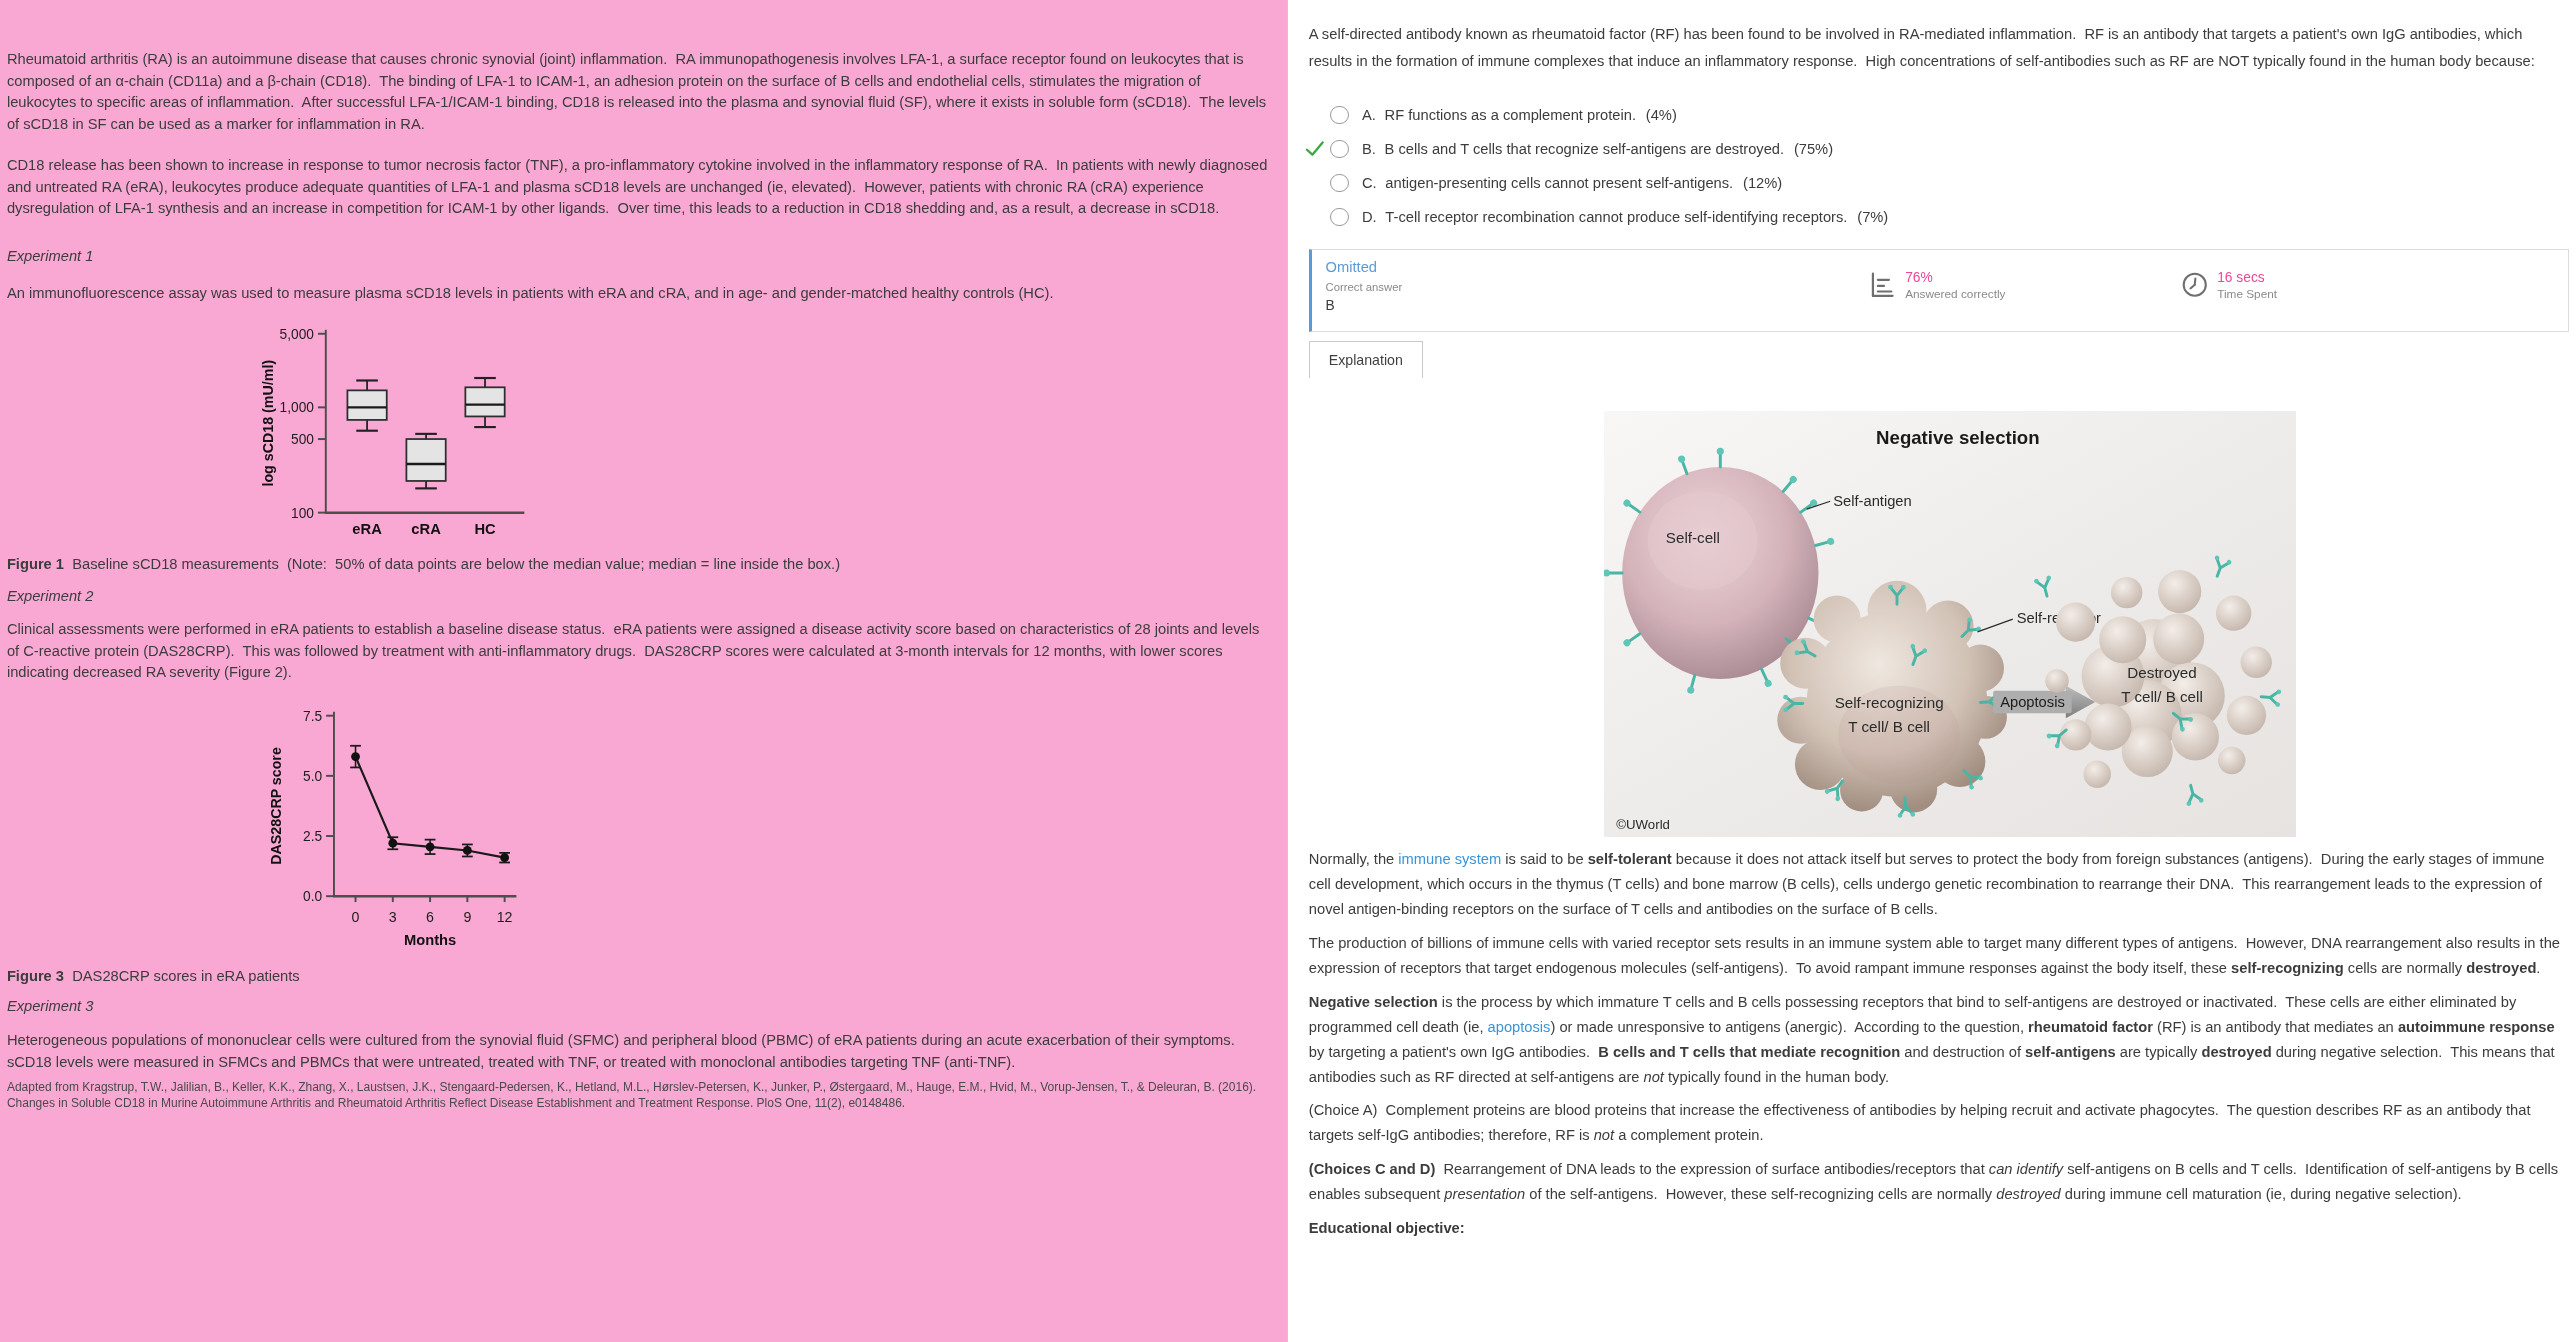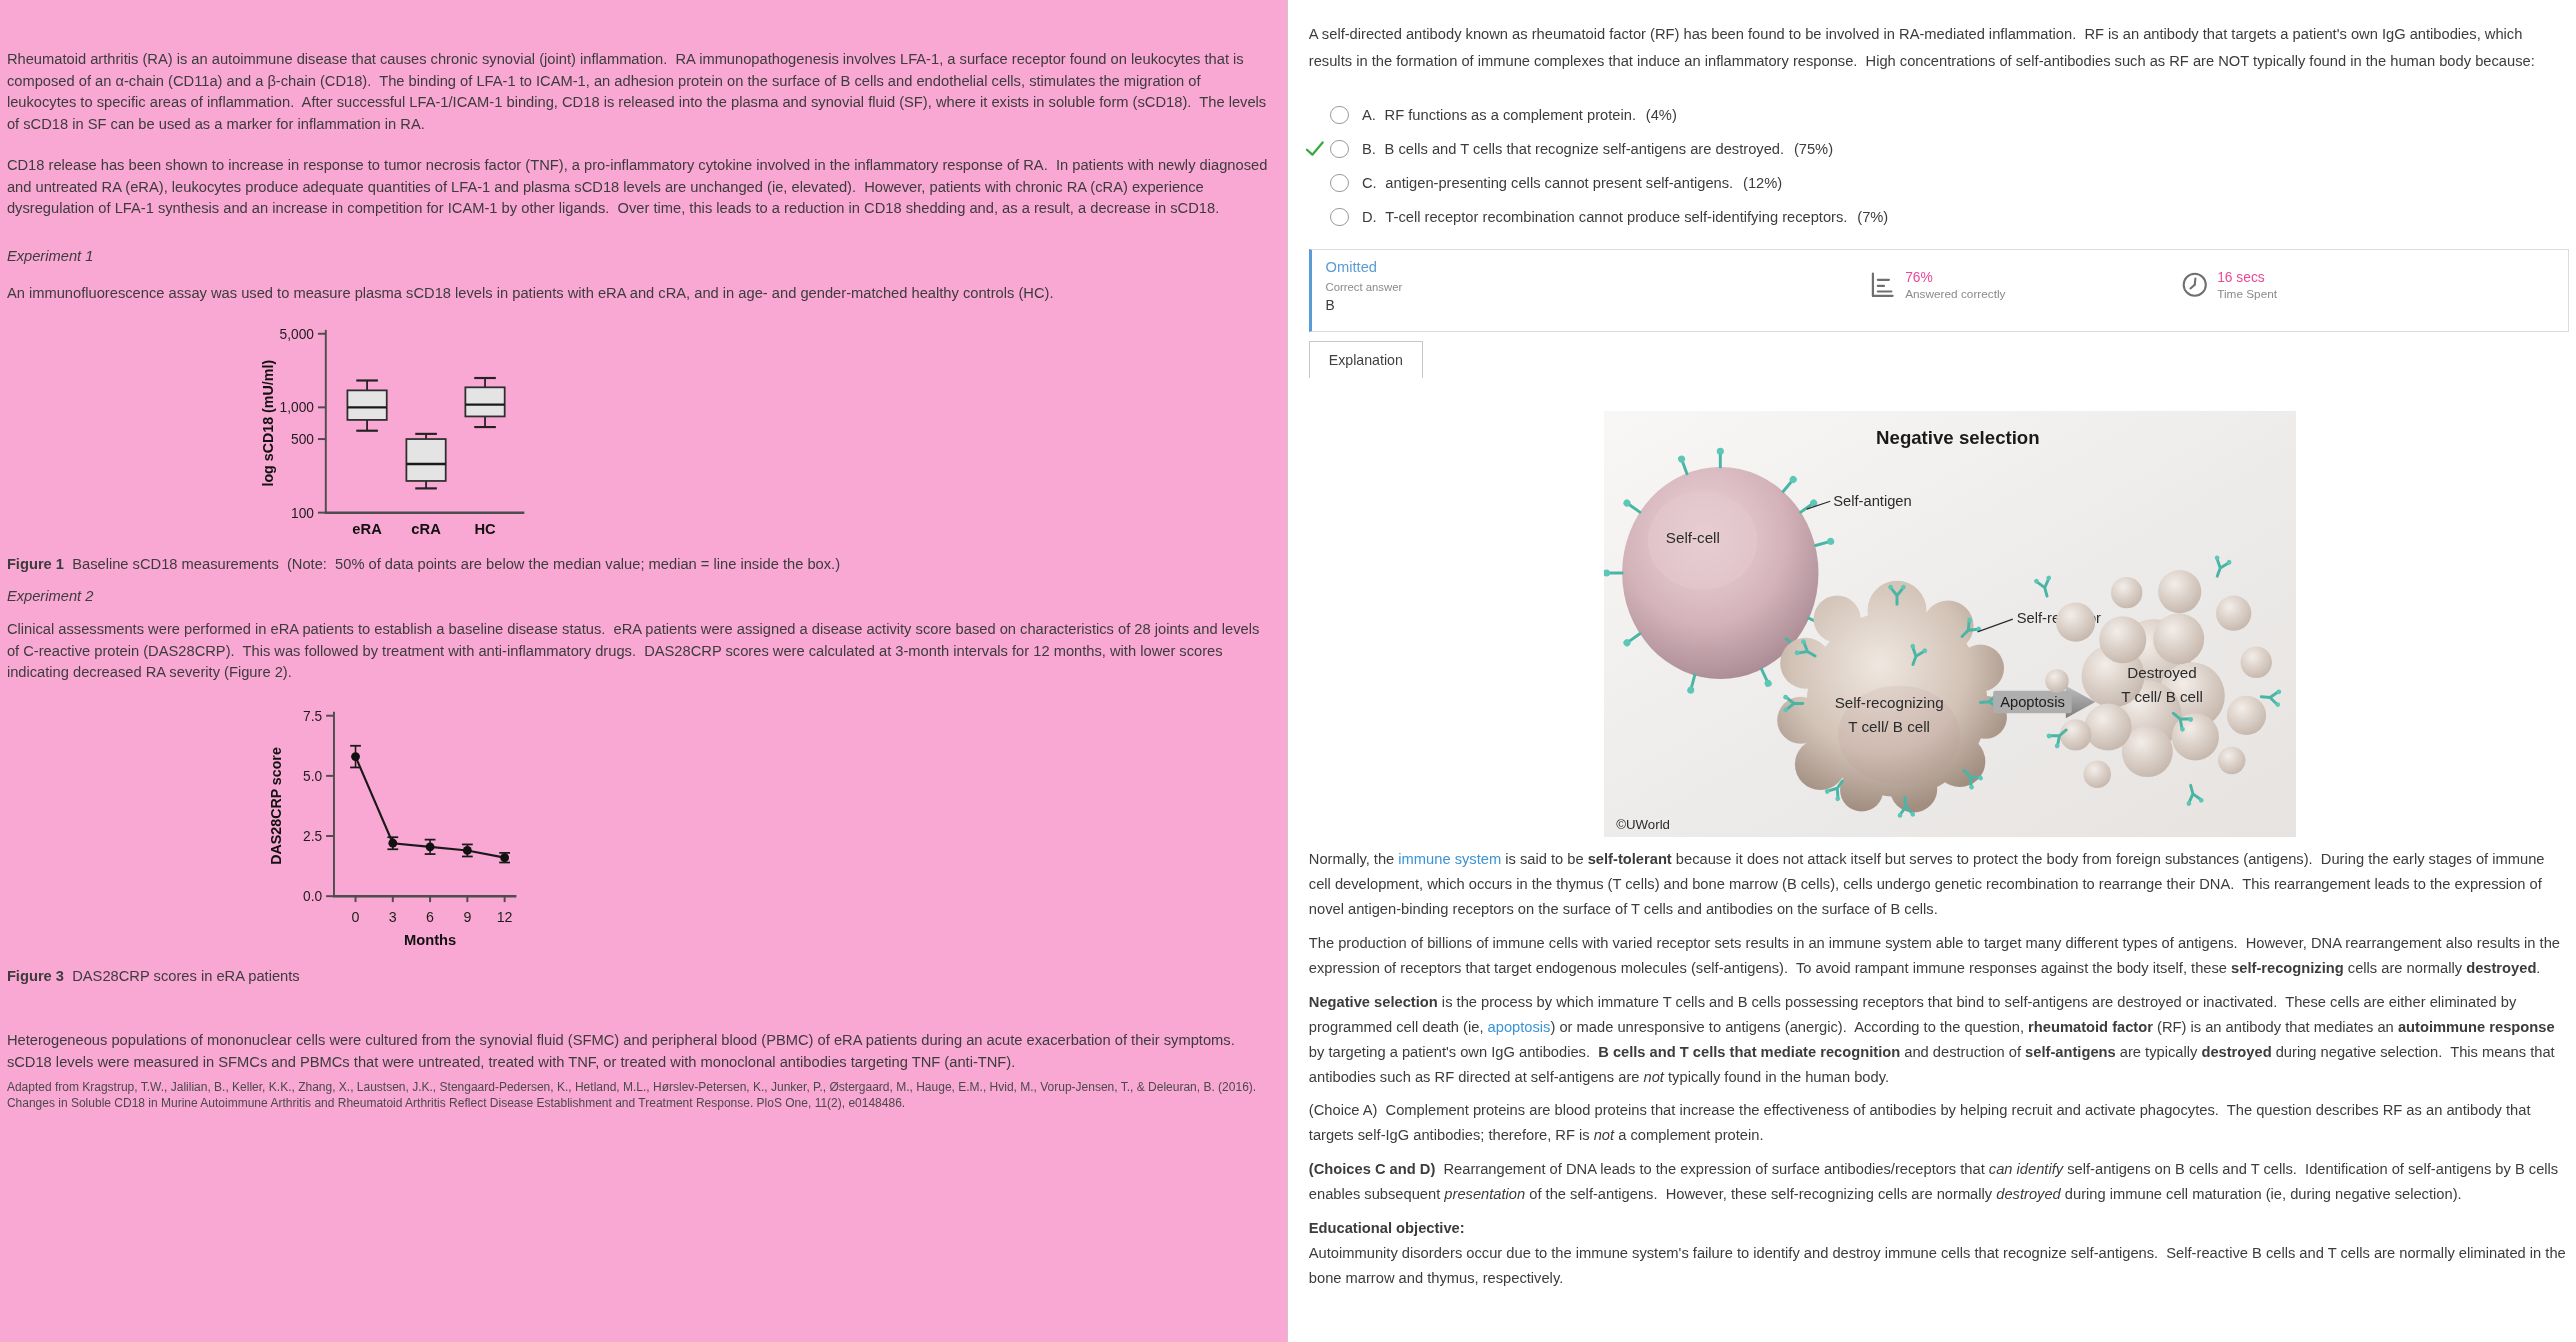--- a/index.html
+++ b/index.html
@@ -153,6 +153,7 @@
     </div>
 
     <p class="fig-caption lp-abs" style="top:968px;"><b>Figure 3</b><span>  DAS28CRP scores in eRA patients</span></p>
+    <p class="exp-label lp-abs" style="top:998px;">Experiment 3</p>
     <p class="para lp-abs" style="top:1030px;">Heterogeneous populations of mononuclear cells were cultured from the synovial fluid (SFMC) and peripheral blood (PBMC) of eRA patients during an acute exacerbation of their symptoms.  sCD18 levels were measured in SFMCs and PBMCs that were untreated, treated with TNF, or treated with monoclonal antibodies targeting TNF (anti-TNF).</p>
     <p class="citation lp-abs" style="top:1079px;">Adapted from Kragstrup, T.W., Jalilian, B., Keller, K.K., Zhang, X., Laustsen, J.K., Stengaard-Pedersen, K., Hetland, M.L., Hørslev-Petersen, K., Junker, P., Østergaard, M., Hauge, E.M., Hvid, M., Vorup-Jensen, T., &amp; Deleuran, B. (2016). Changes in Soluble CD18 in Murine Autoimmune Arthritis and Rheumatoid Arthritis Reflect Disease Establishment and Treatment Response. PloS One, 11(2), e0148486.</p>
   </div>

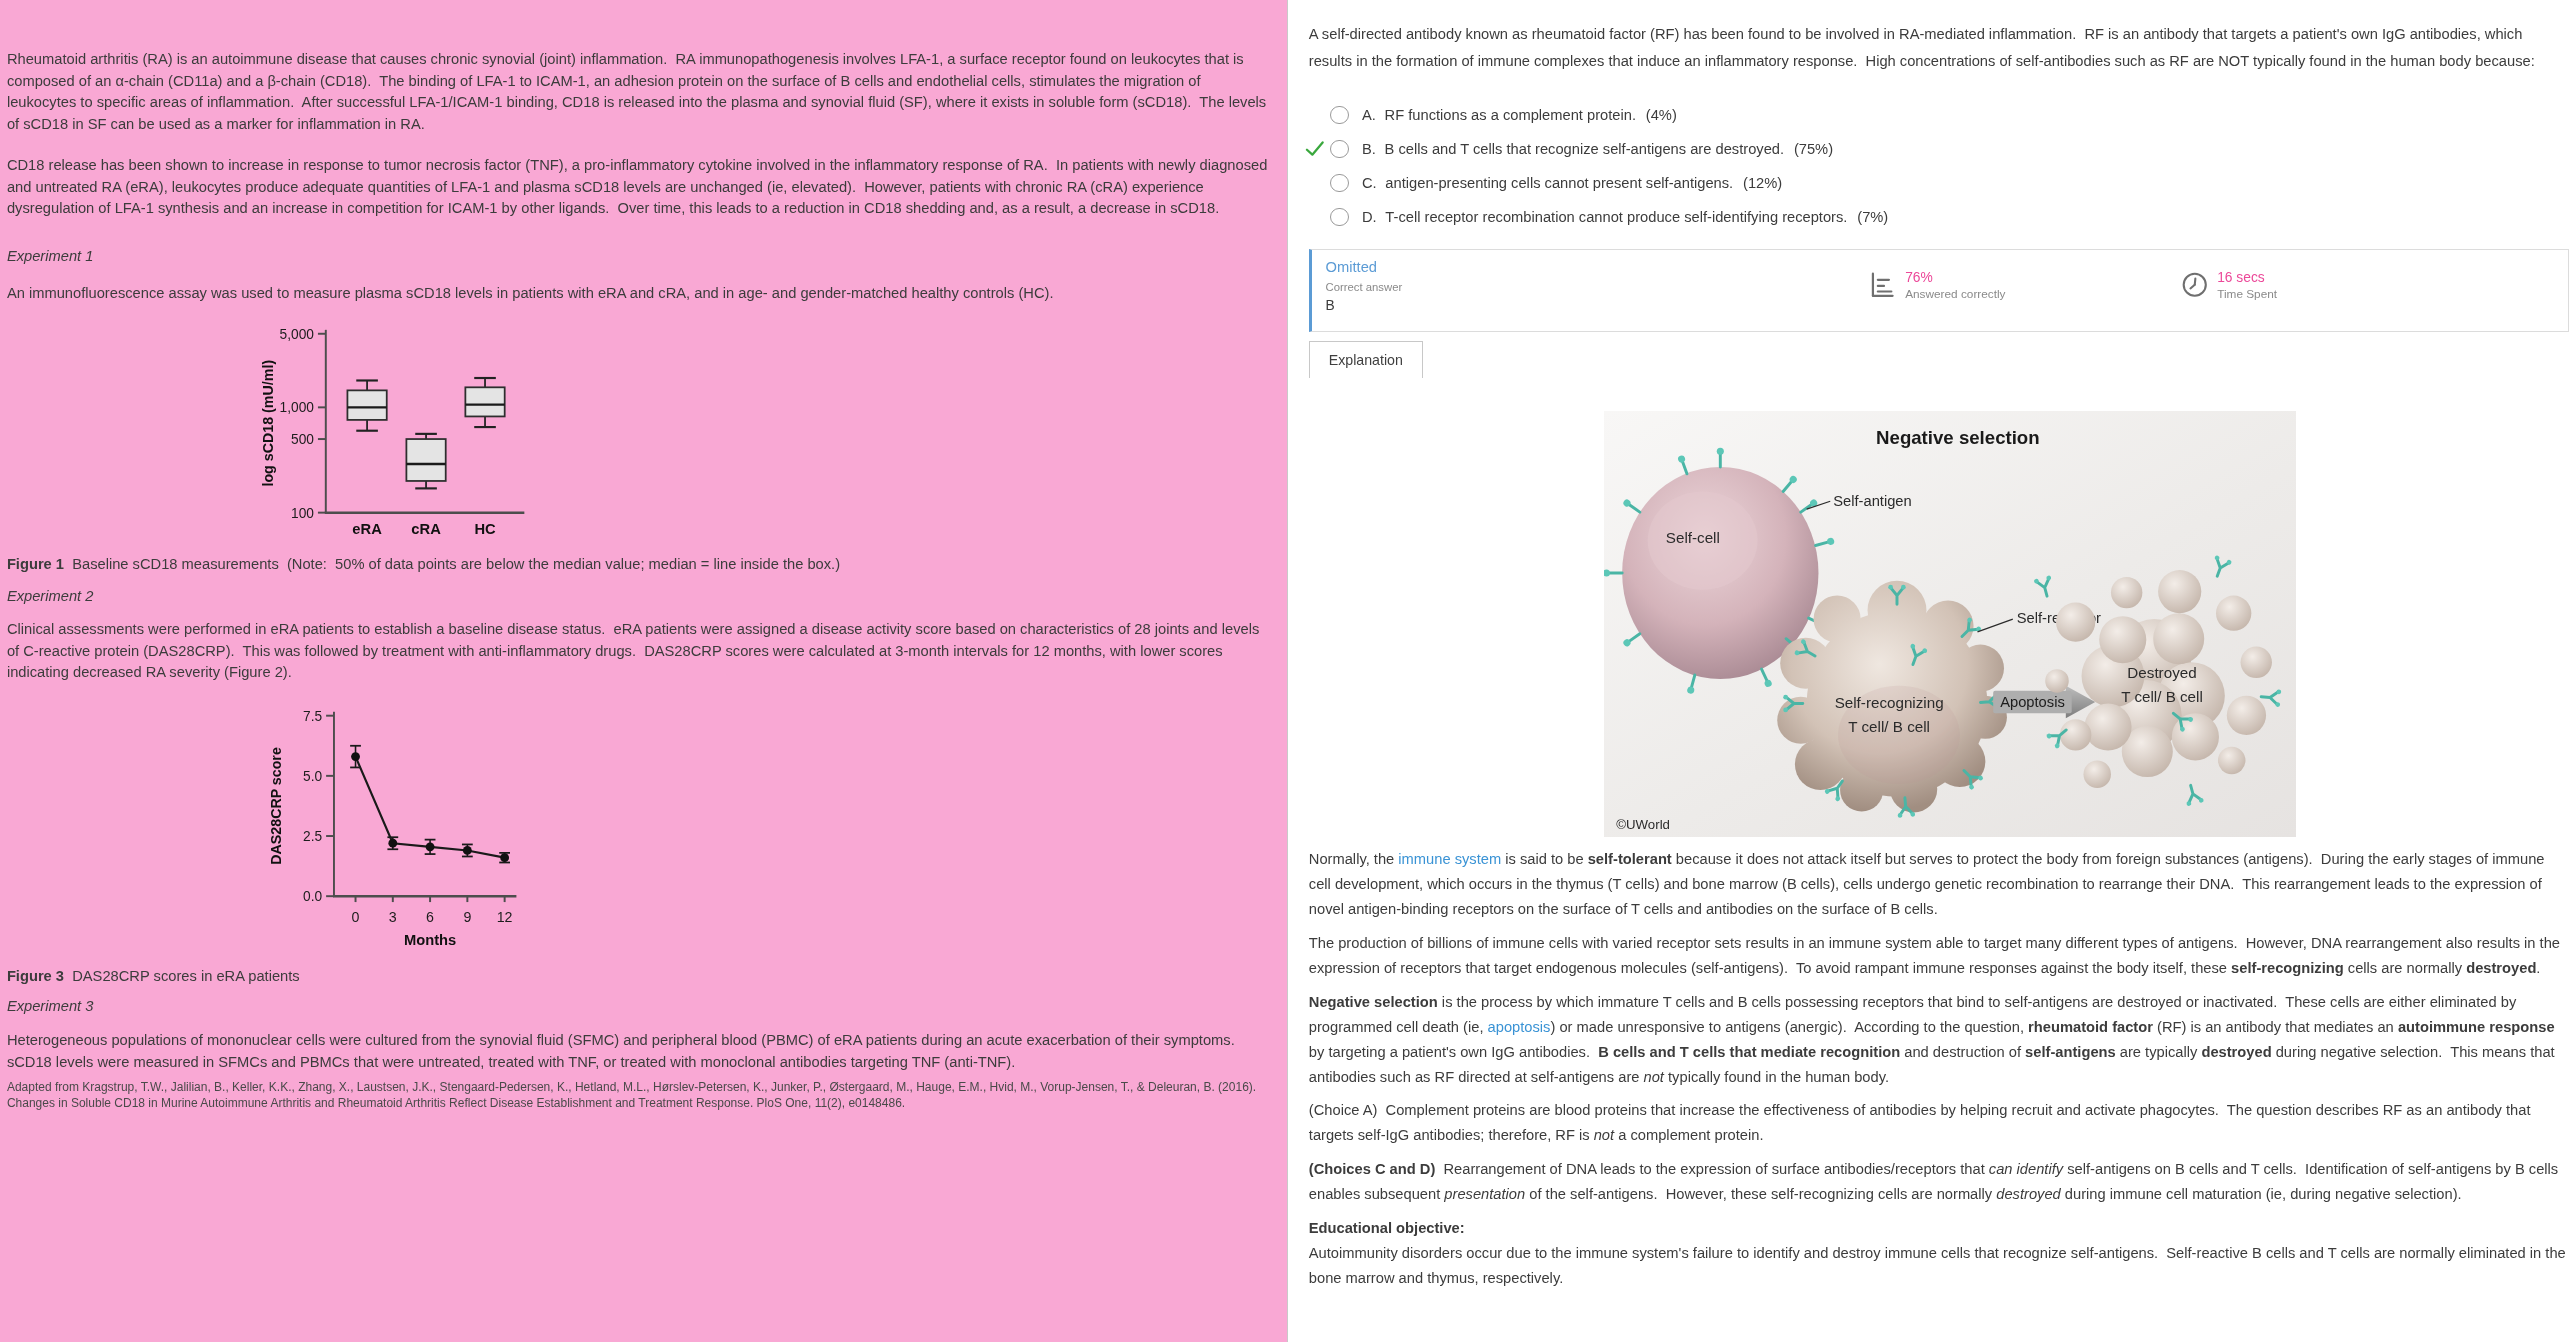--- a/index.html
+++ b/index.html
@@ -371,7 +371,6 @@
       <p><span style="font-weight: normal;">(Choice A)</span><span>  Complement proteins are blood proteins that increase the effectiveness of antibodies by helping recruit and activate phagocytes.  The question describes RF as an antibody that targets self-IgG antibodies; therefore, RF is </span><span style="font-style: italic;">not</span><span> a complement protein.</span></p>
       <p><span style="font-weight: bold;">(Choices C and D)</span><span>  Rearrangement of DNA leads to the expression of surface antibodies/receptors that </span><span style="font-style: italic;">can identify</span><span> self-antigens on B cells and T cells.  Identification of self-antigens by B cells enables subsequent </span><span style="font-style: italic;">presentation</span><span> of the self-antigens.  However, these self-recognizing cells are normally </span><span style="font-style: italic;">destroyed</span><span> during immune cell maturation (ie, during negative selection).</span></p>
       <p class="tight"><span style="font-weight: bold;">Educational objective:</span></p>
-      <p><span>Autoimmunity disorders occur due to the immune system's failure to identify and destroy immune cells that recognize self-antigens.  Self-reactive B cells and T cells are normally eliminated in the bone marrow and thymus, respectively.</span></p>
     </div>
   </div>
 </div>

